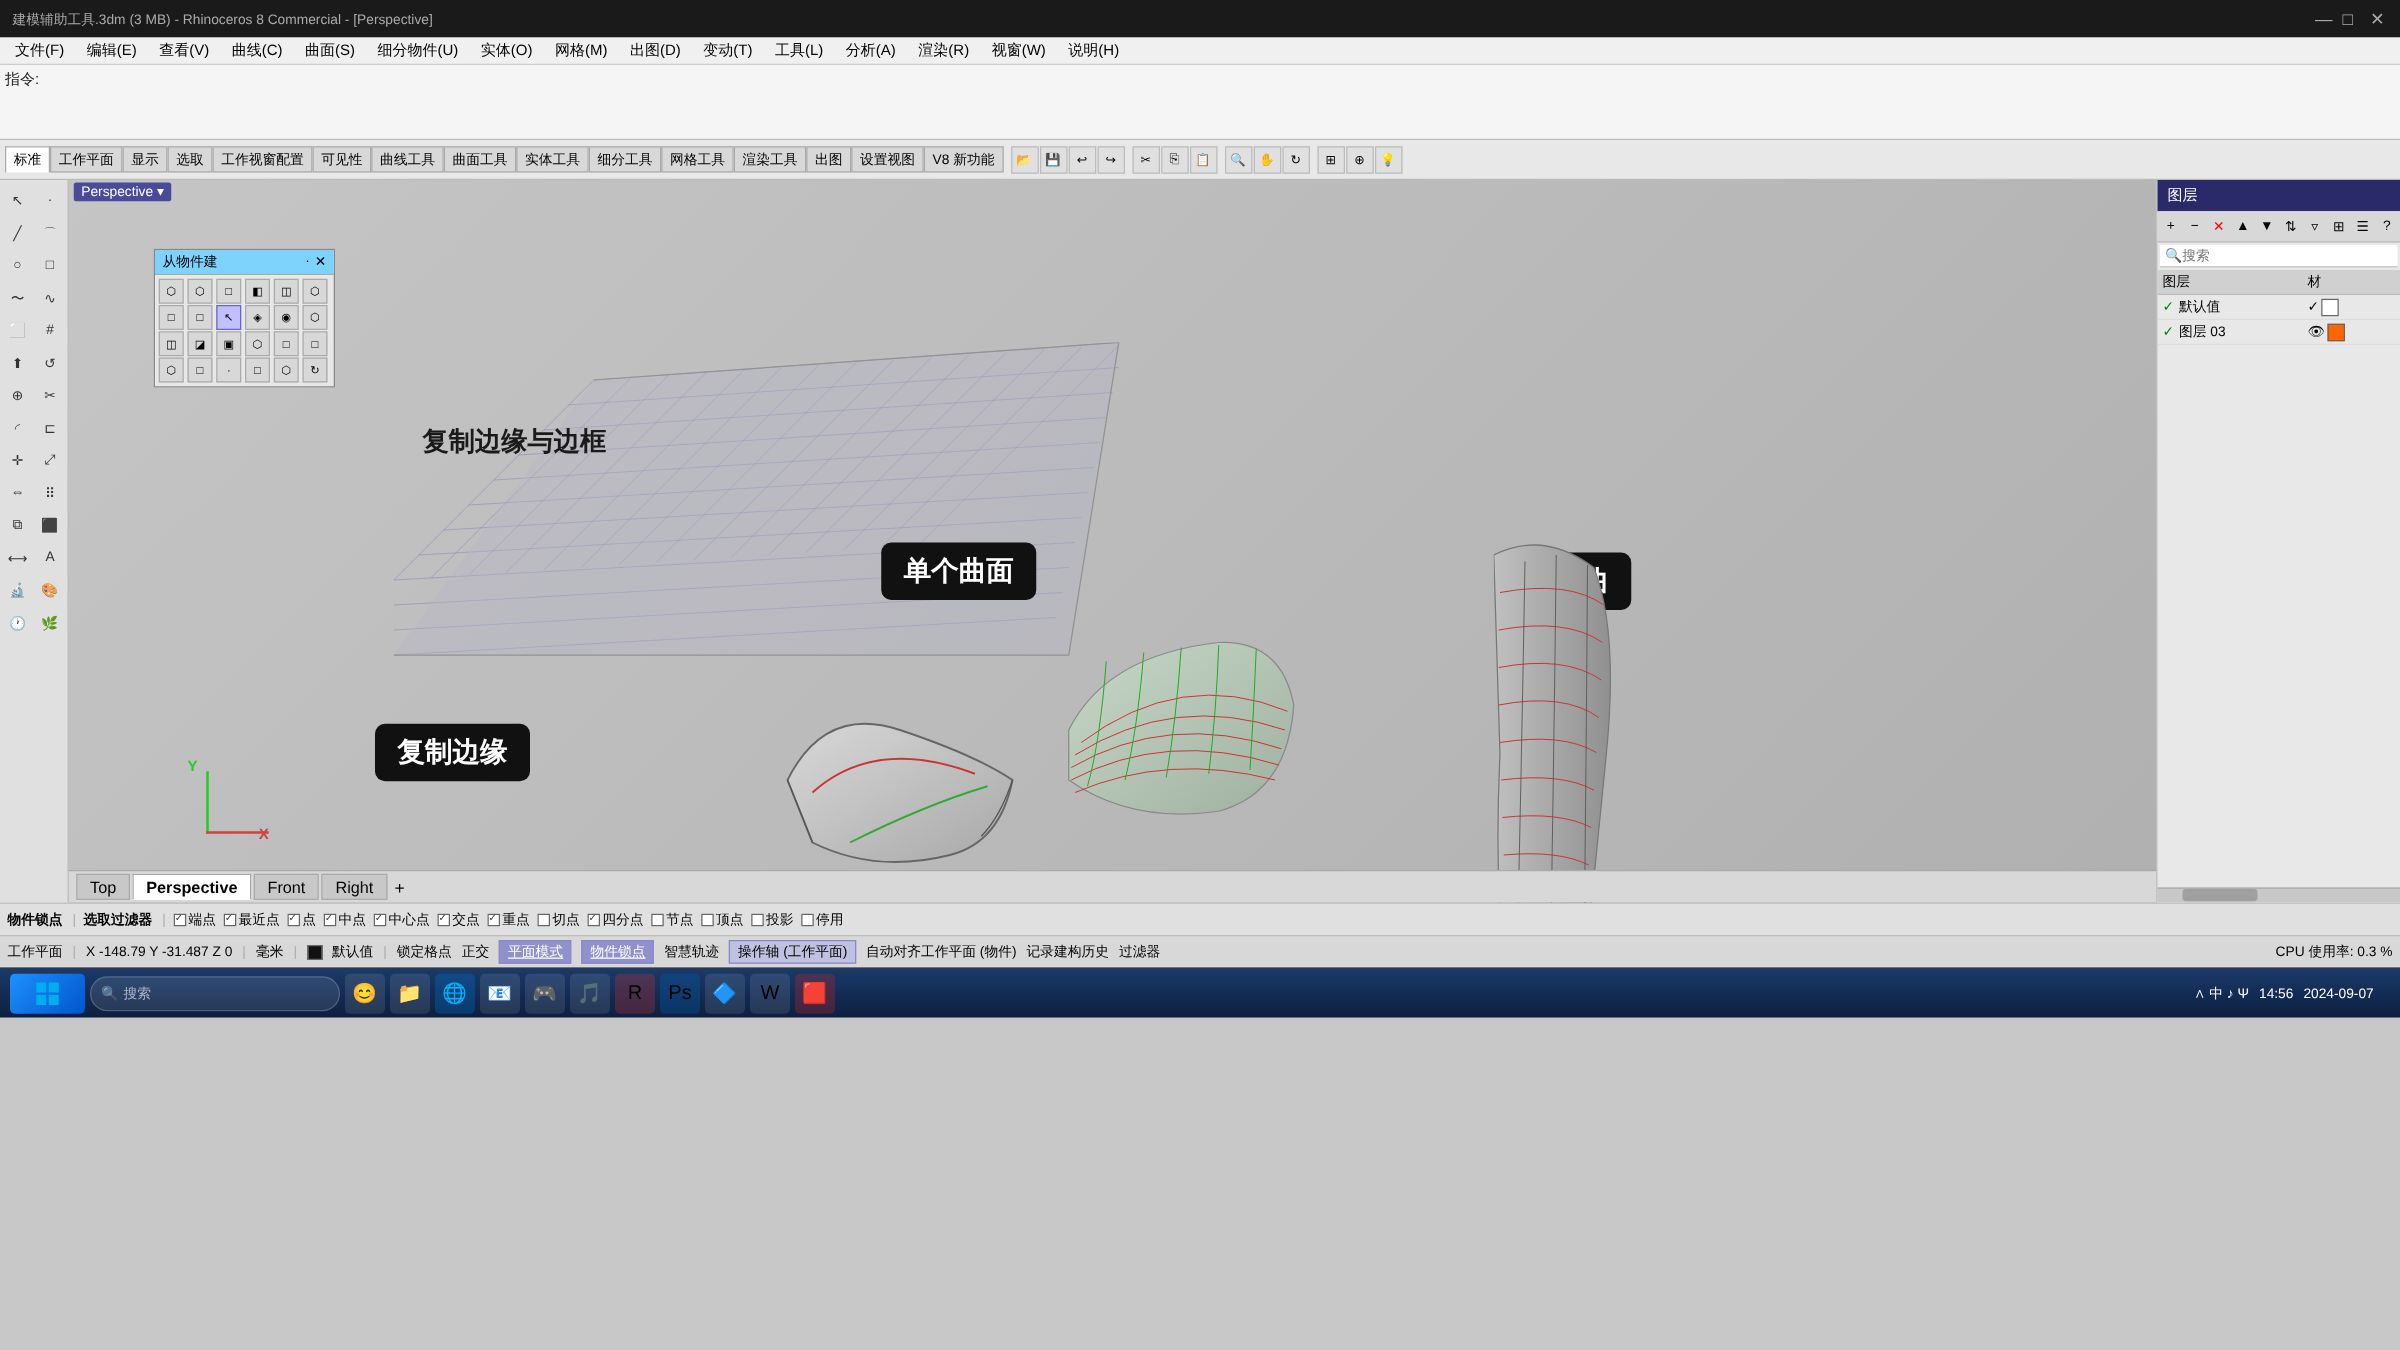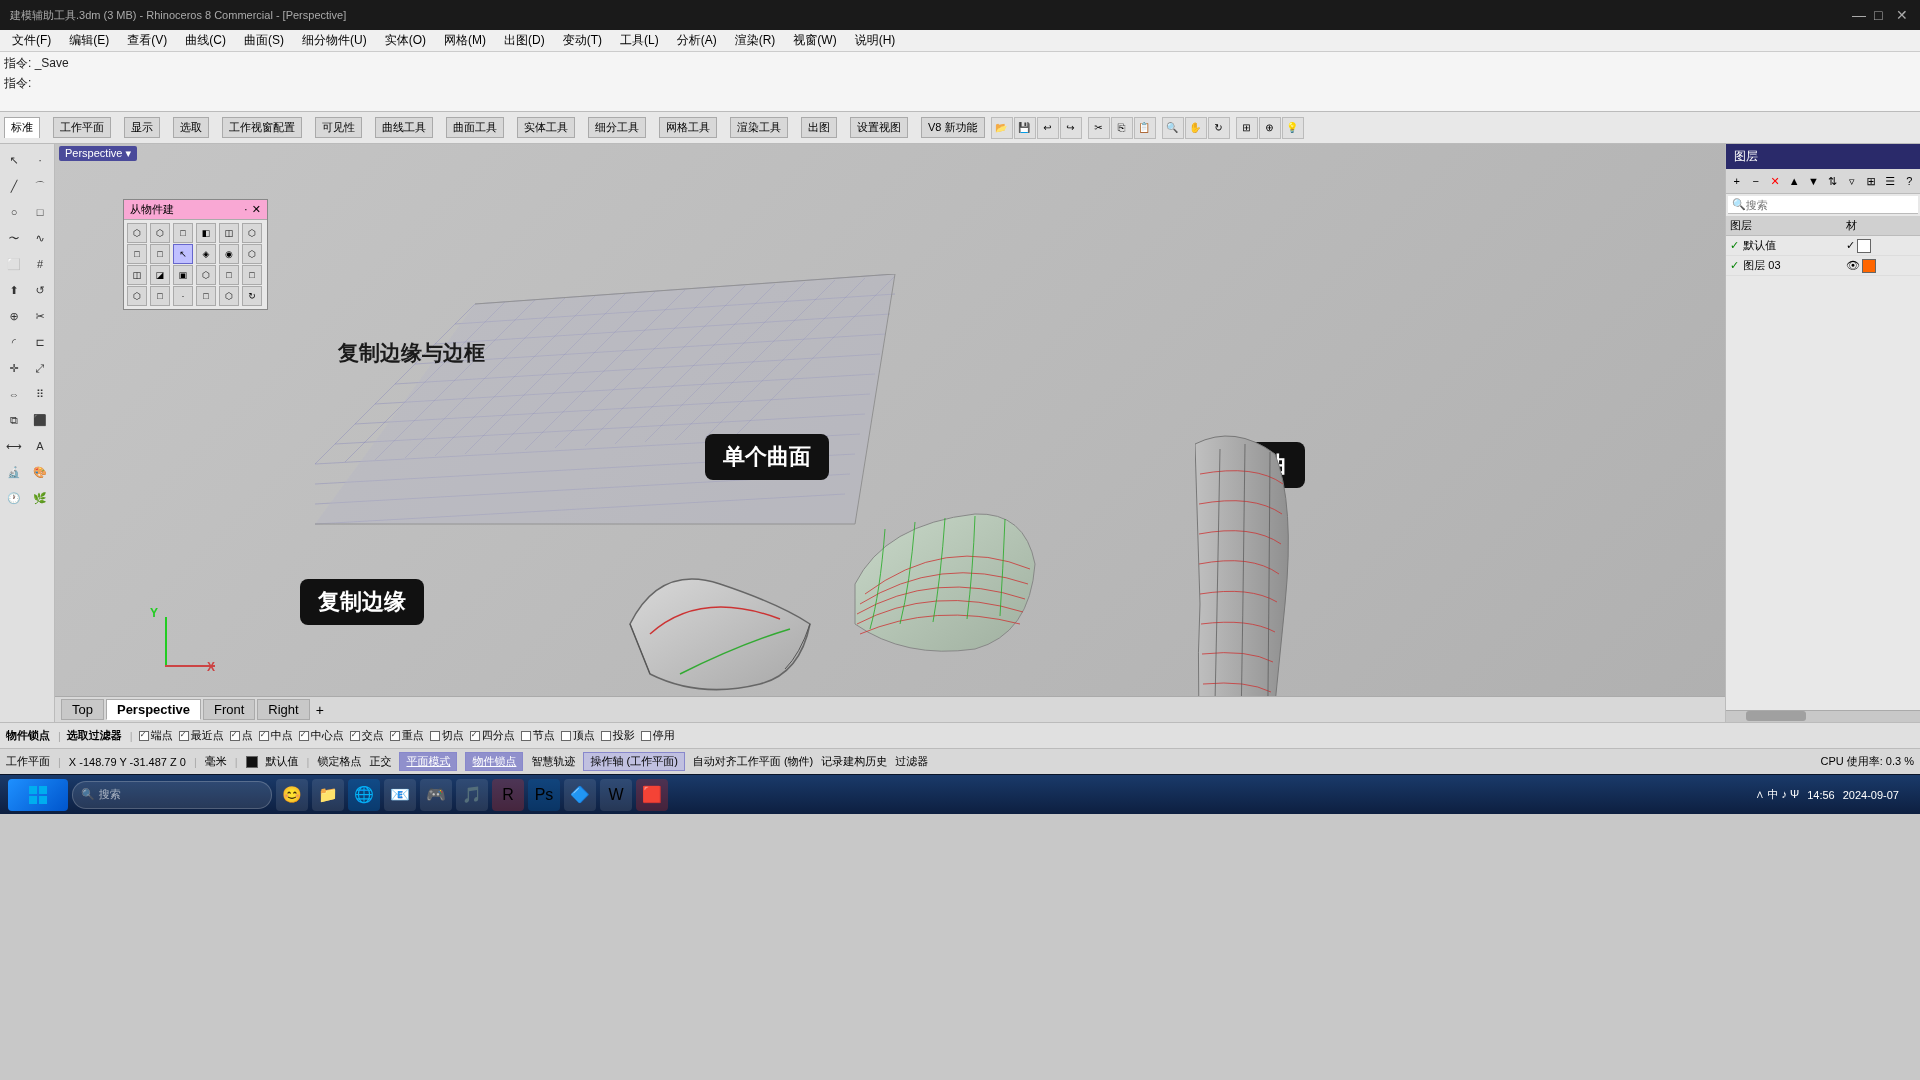--- a/index.html
+++ b/index.html
@@ -429,7 +429,6 @@
 </div>
 
 <div id="cmdarea">
-  <div class="cmd-line">指令: _Save</div>
   <div class="cmd-line">指令:</div>
 </div>
 

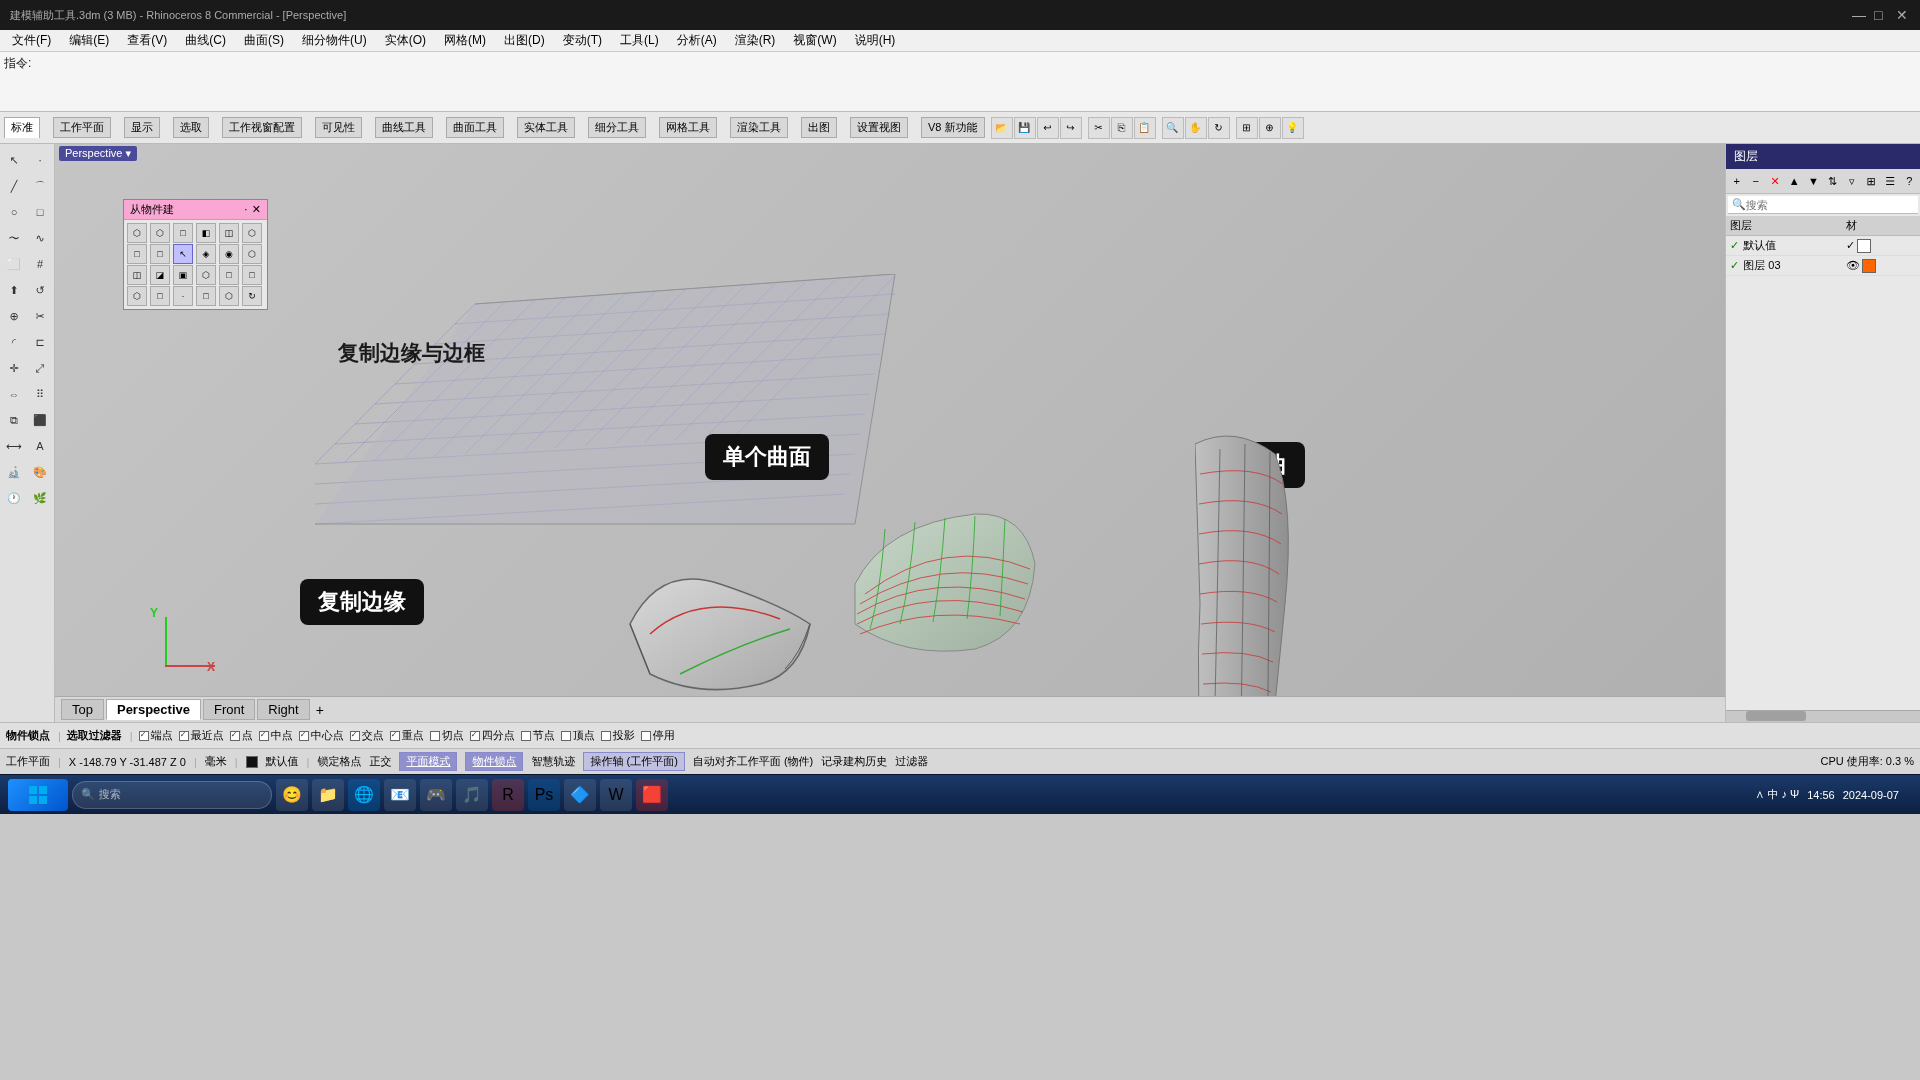--- a/index.html
+++ b/index.html
@@ -59,7 +59,7 @@
     }
     .tb-tabs {
       display: flex;
-      gap: 13px;
+      gap: 0;
       margin-right: 4px;
       font-size: 11px;
       text-align: center;

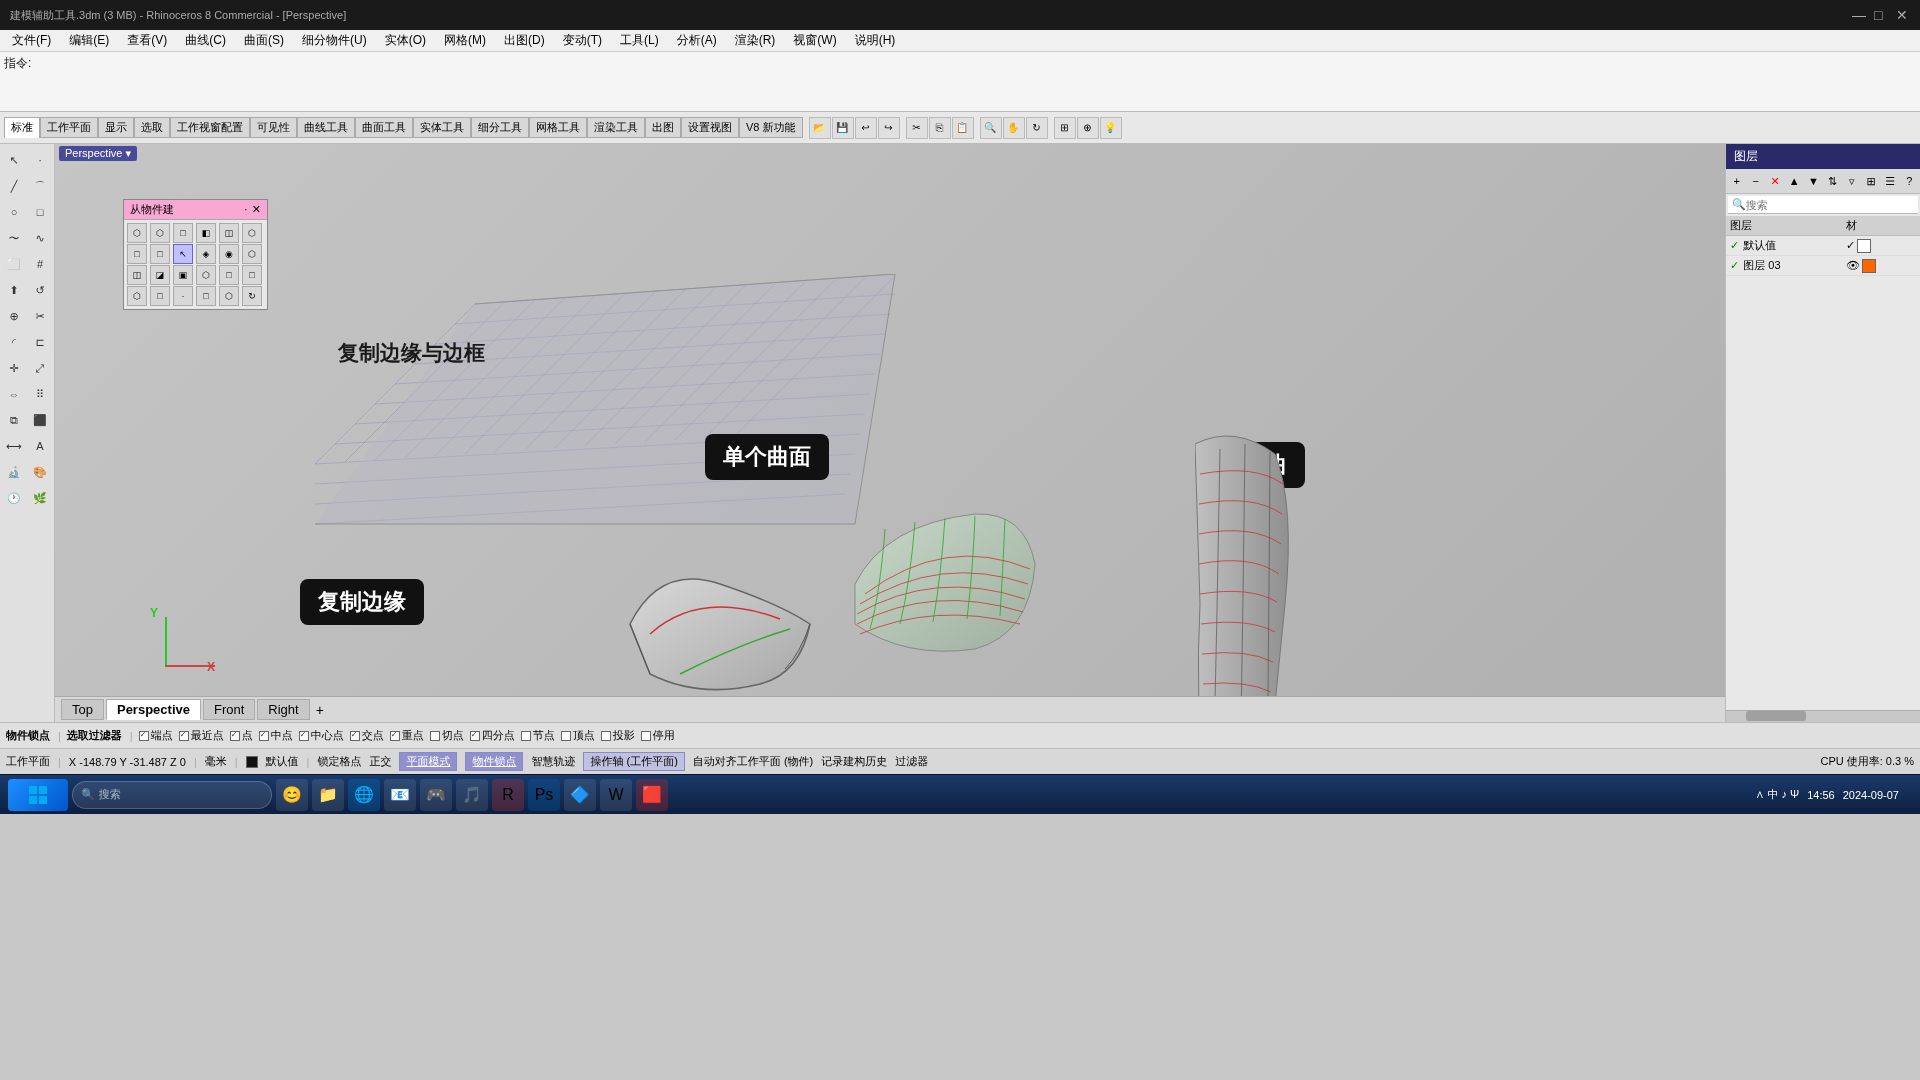--- a/index.html
+++ b/index.html
@@ -231,7 +231,7 @@
       font-size: 11px;
     }
     #float-panel-header {
-      background: #f9a8d4;
+      background: #7dd3fc;
       padding: 2px 6px;
       display: flex;
       align-items: center;

